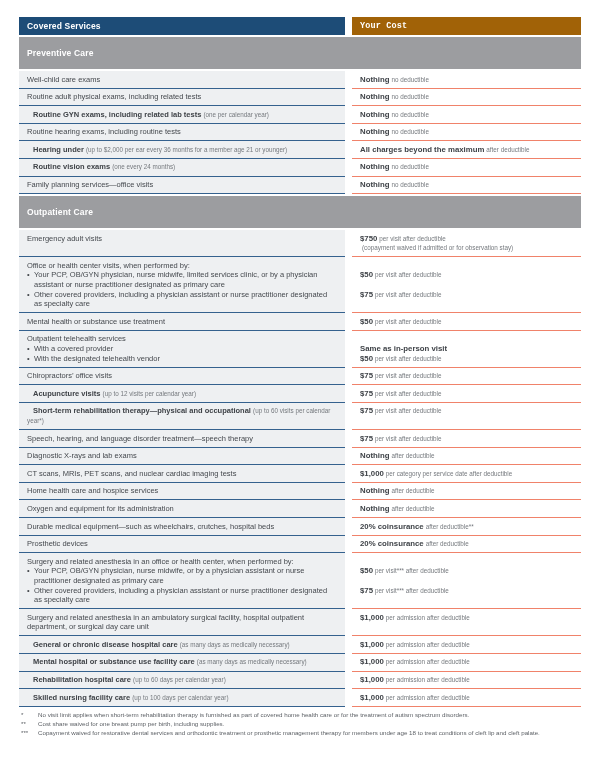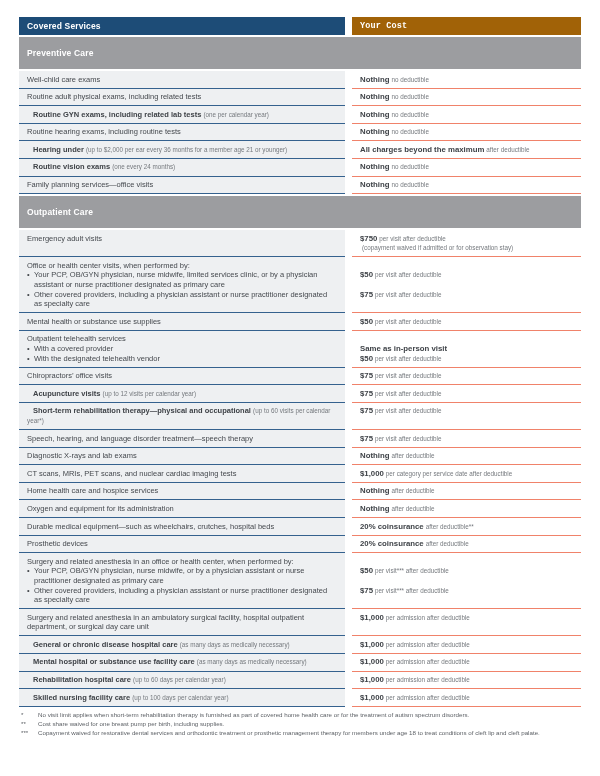--- a/index.html
+++ b/index.html
@@ -122,7 +122,7 @@
         </div>
       </div>
       <div class="row">
-        <div class="svc"><span class="main">Mental health or substance use supplies</span></div>
+        <div class="svc"><span class="main">Mental health or substance use treatment</span></div>
         <div class="cost">
           <div class="cost-line"><span class="cb">$50</span><span class="cs">per visit after deductible</span></div>
         </div>

